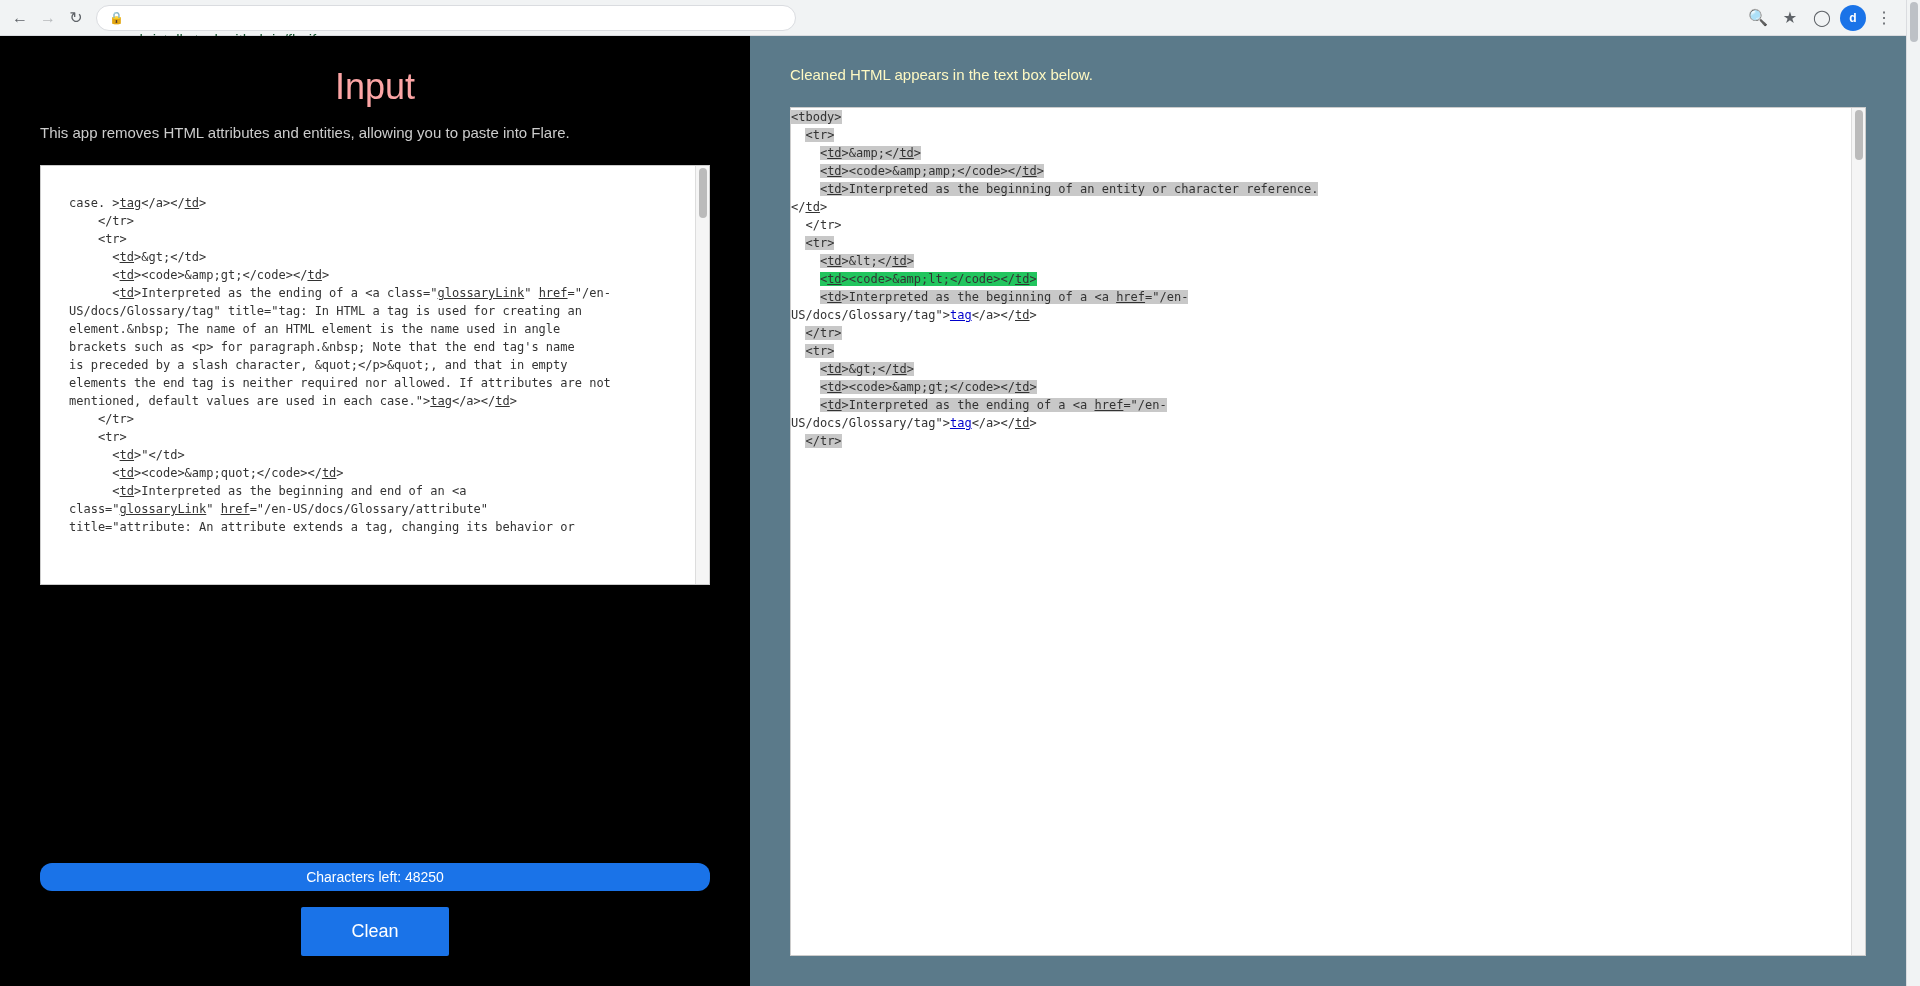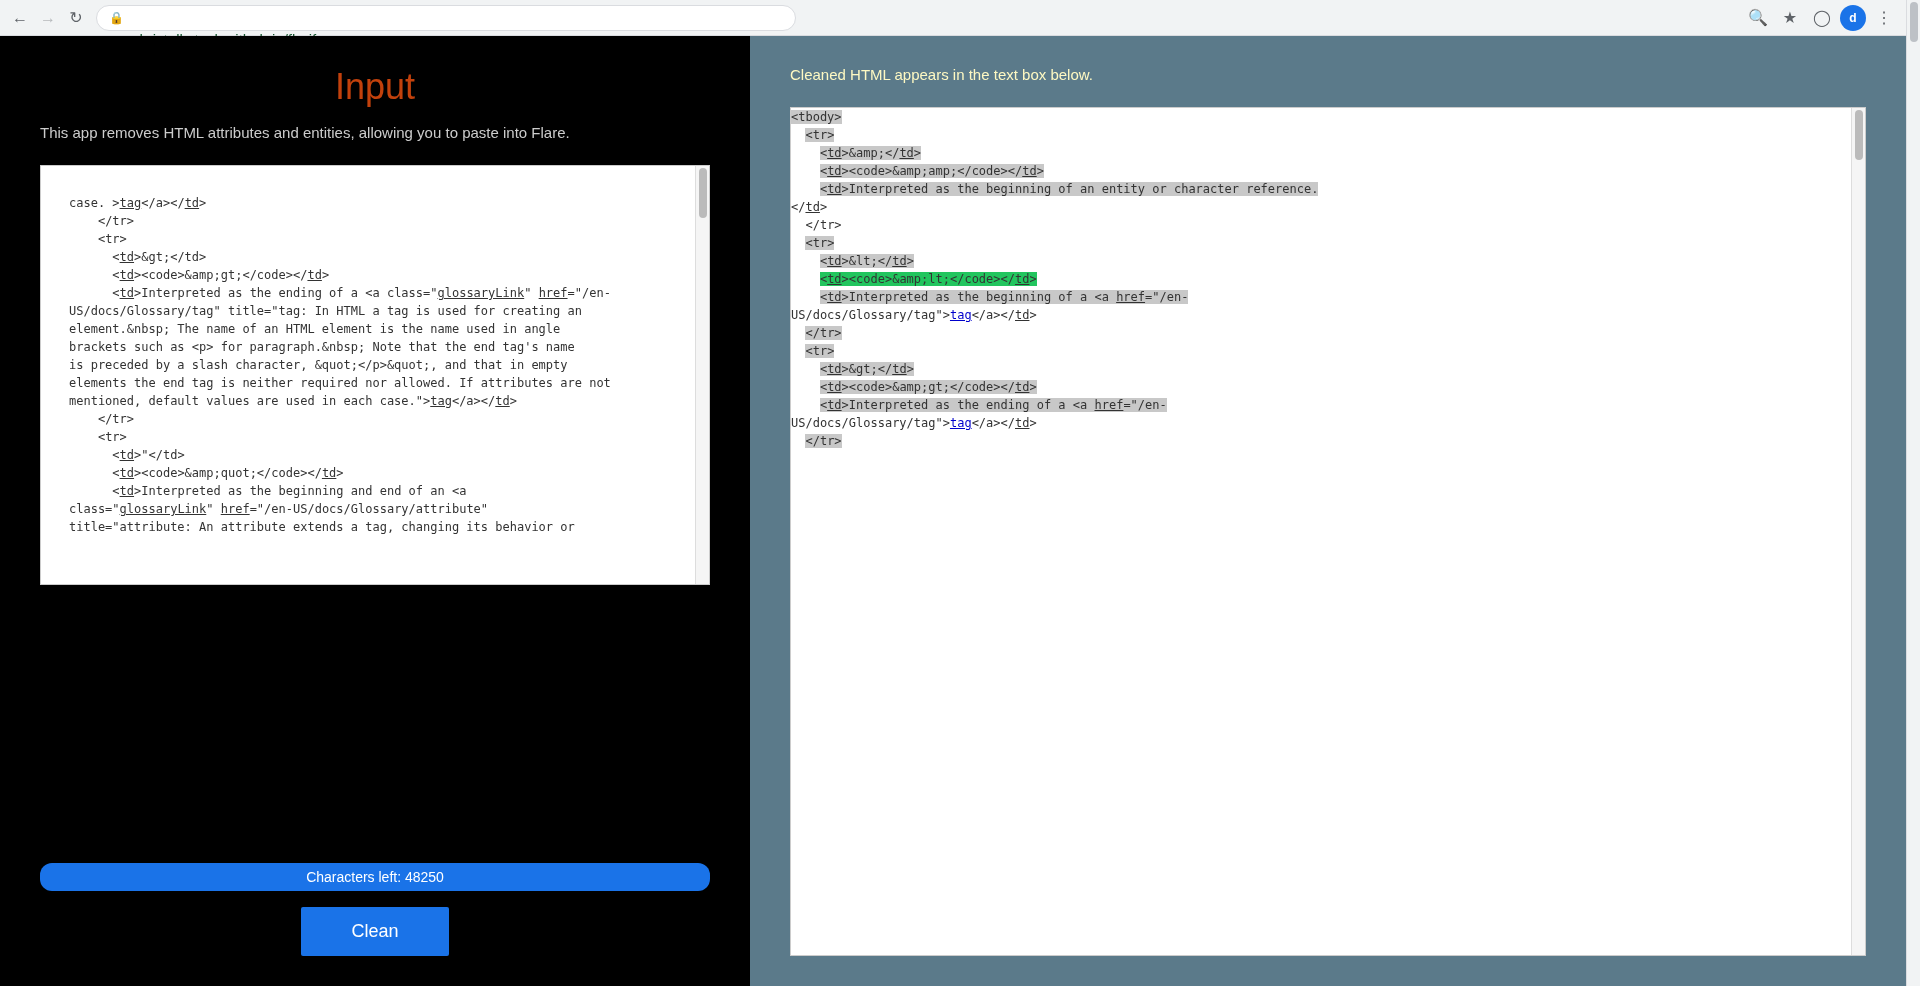--- a/index.html
+++ b/index.html
@@ -118,7 +118,7 @@
       padding: 30px 40px 30px 40px;
     }
     .panel-title {
-      color: #c2410c;
+      color: #fca5a5;
       font-size: 36px;
       font-weight: 300;
       text-align: center;

